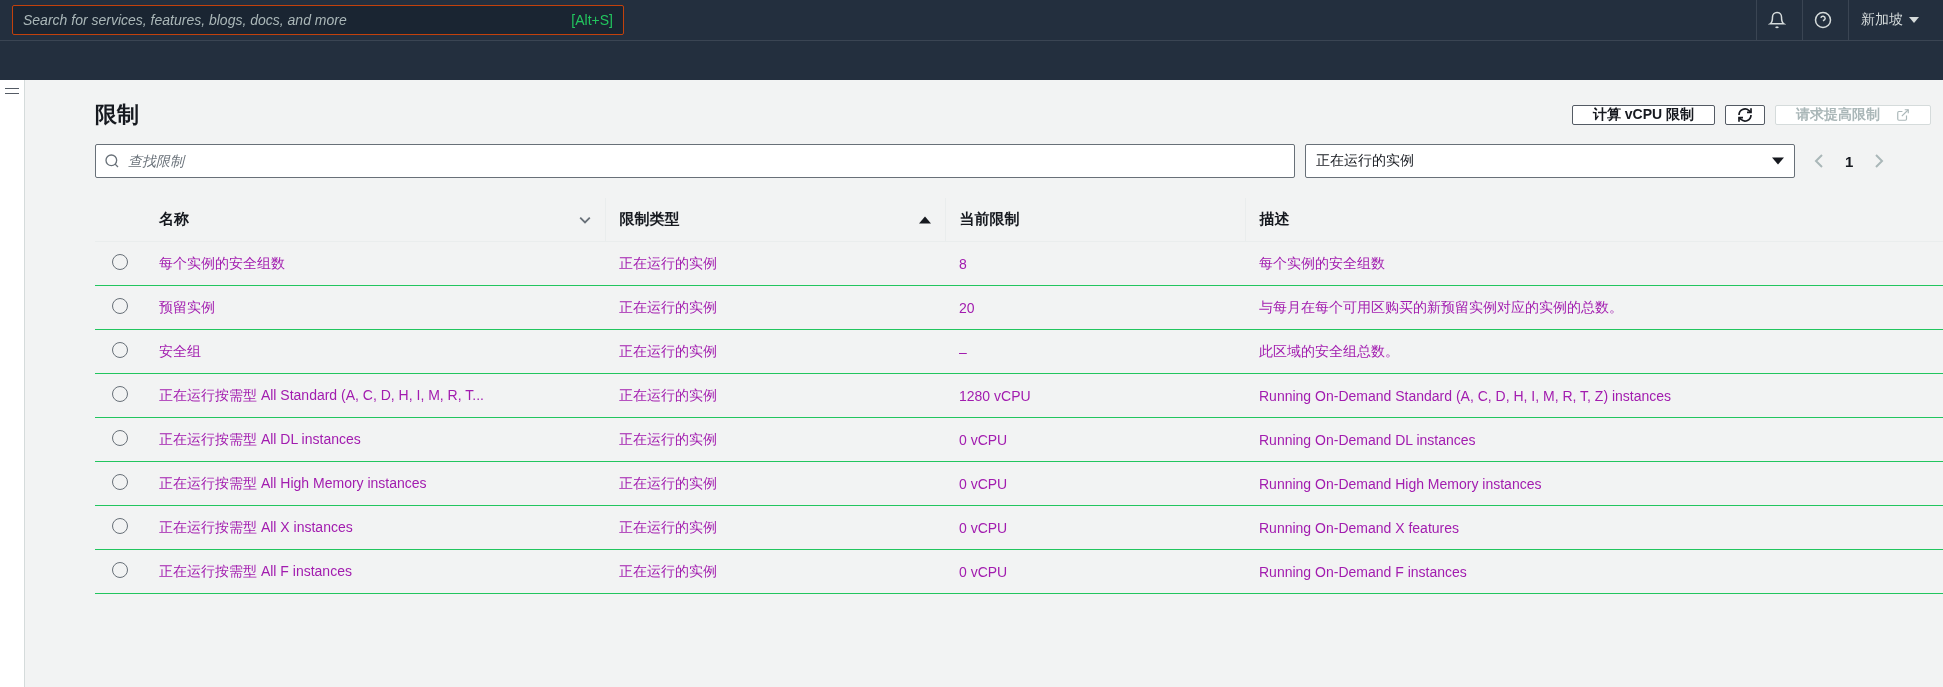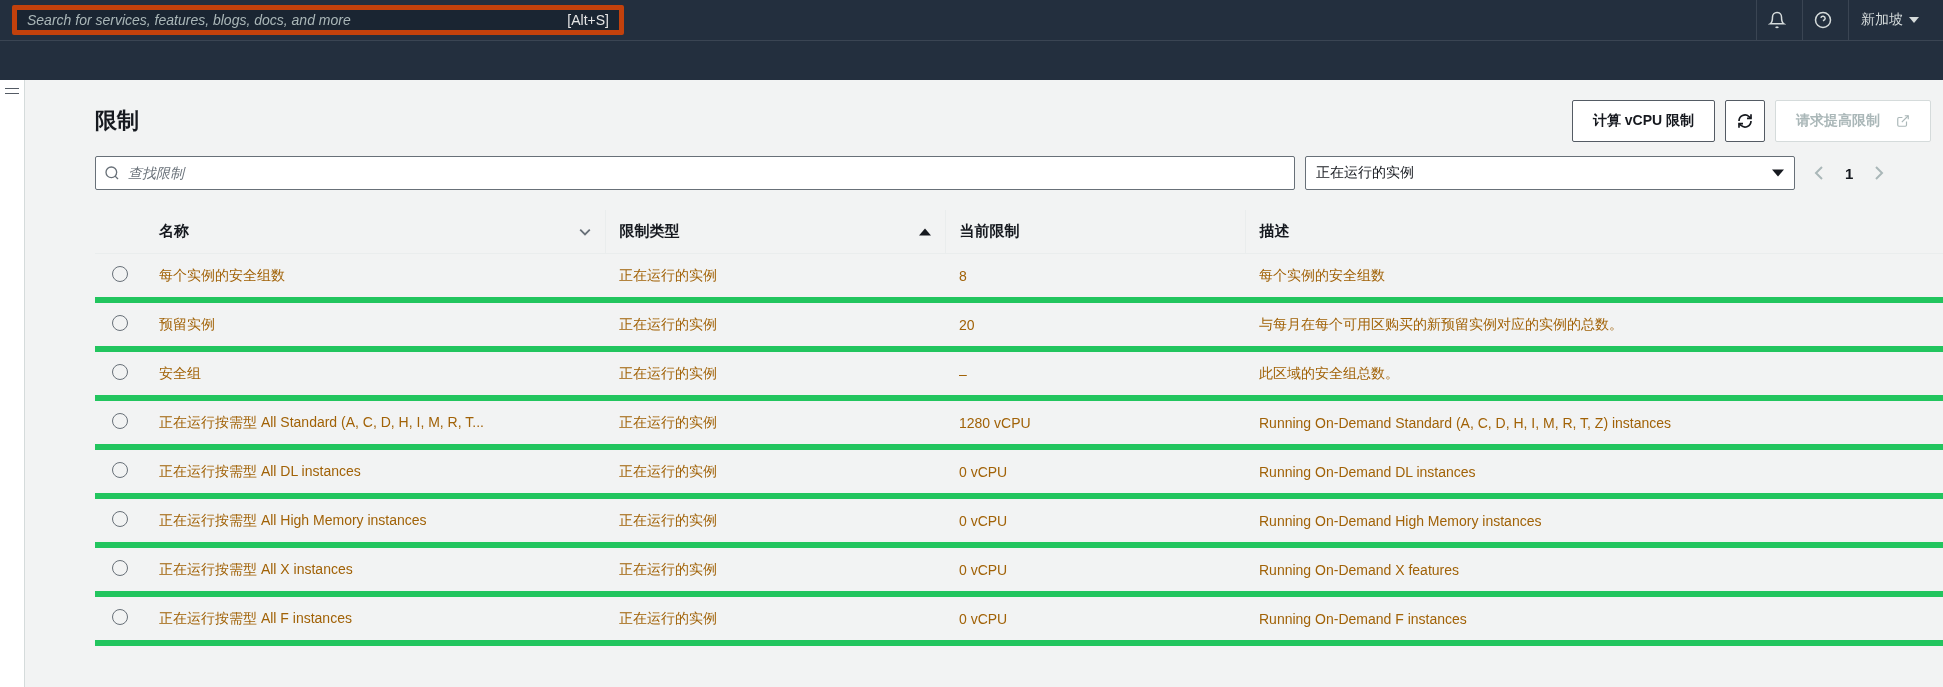--- a/index.html
+++ b/index.html
@@ -25,7 +25,7 @@
     .nav-search-wrap {
       display: flex;
       align-items: center;
-      border: 5px solid #c2410c;
+      border: 1px solid #c2410c;
       border-radius: 2px;
       height: 30px;
       width: 612px;

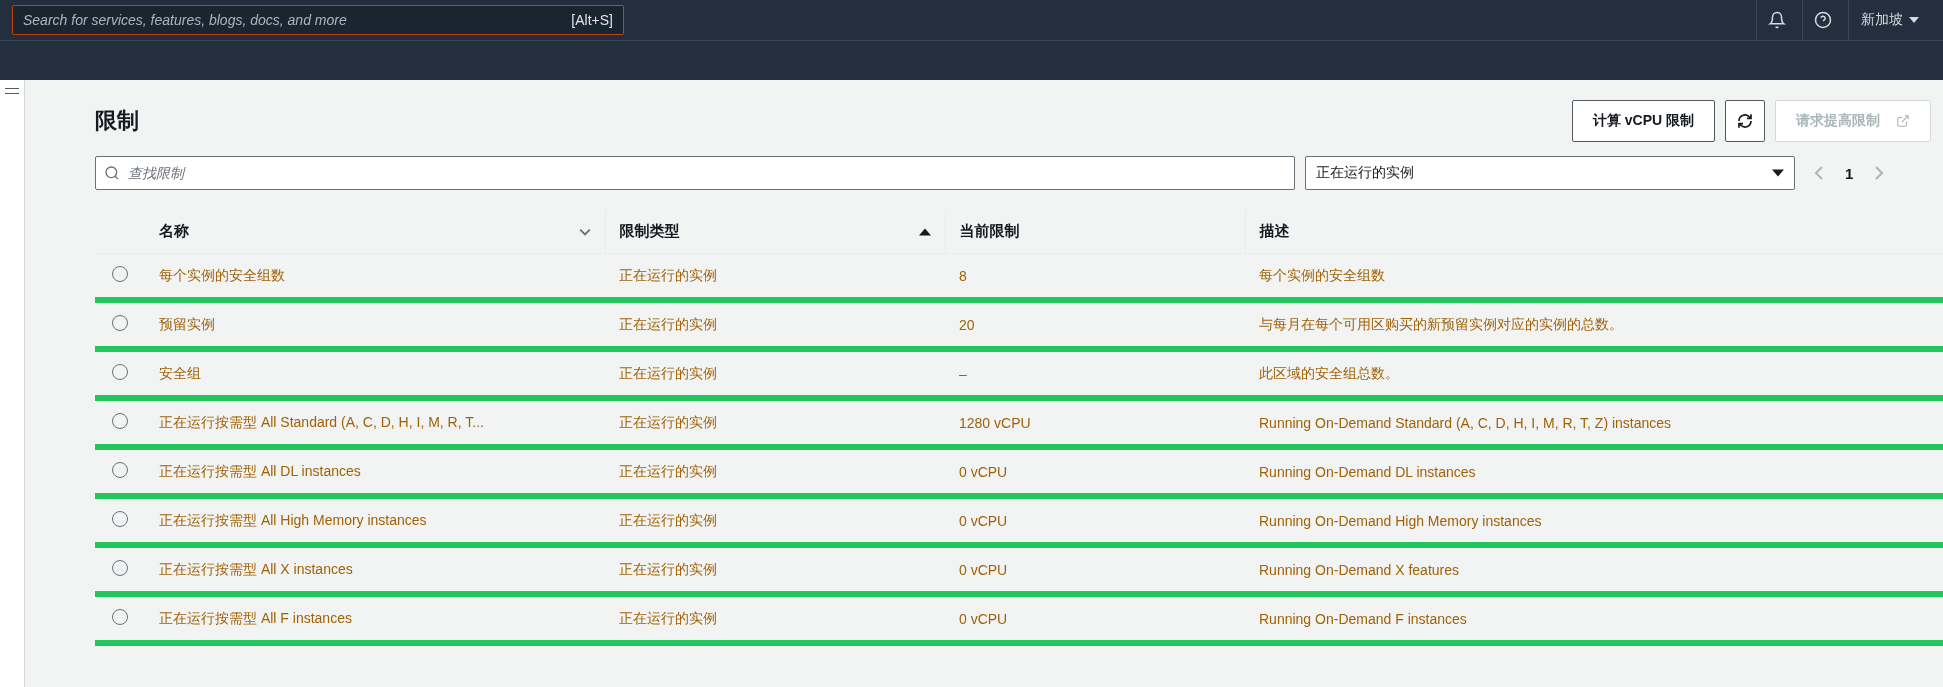--- a/index.html
+++ b/index.html
@@ -46,7 +46,7 @@
       font-style: italic;
     }
     .nav-shortcut {
-      color: #e5e5e5;
+      color: #22c55e;
       font-size: 14px;
     }
     .nav-right {

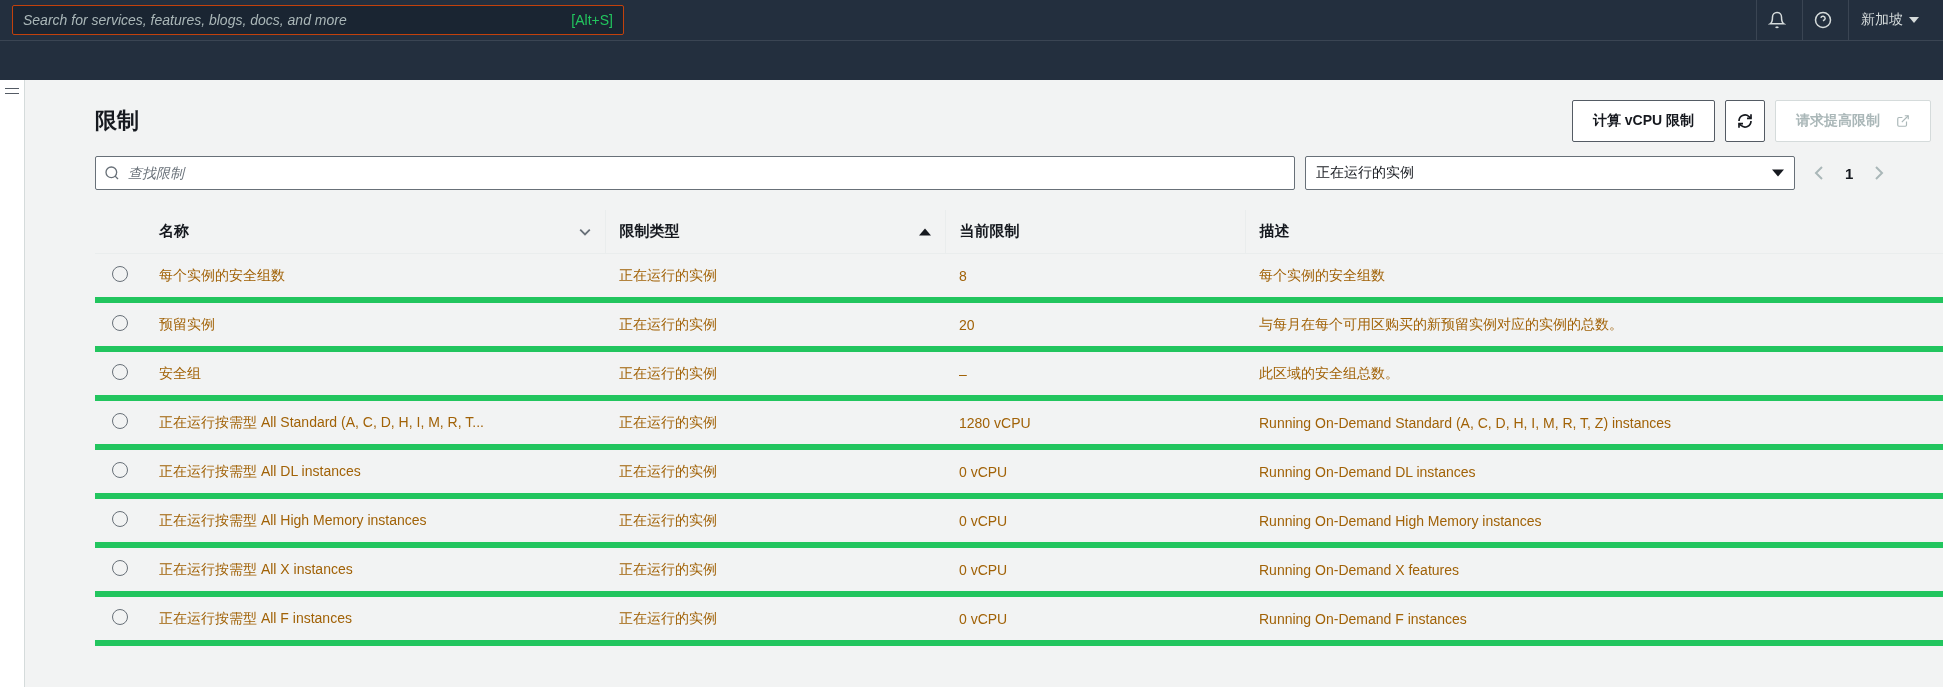--- a/index.html
+++ b/index.html
@@ -132,7 +132,7 @@
       font-weight: 700;
       cursor: pointer;
       color: #16191f;
-      height: 42px;
+      height: 20px;
       display: inline-flex;
       align-items: center;
       justify-content: center;

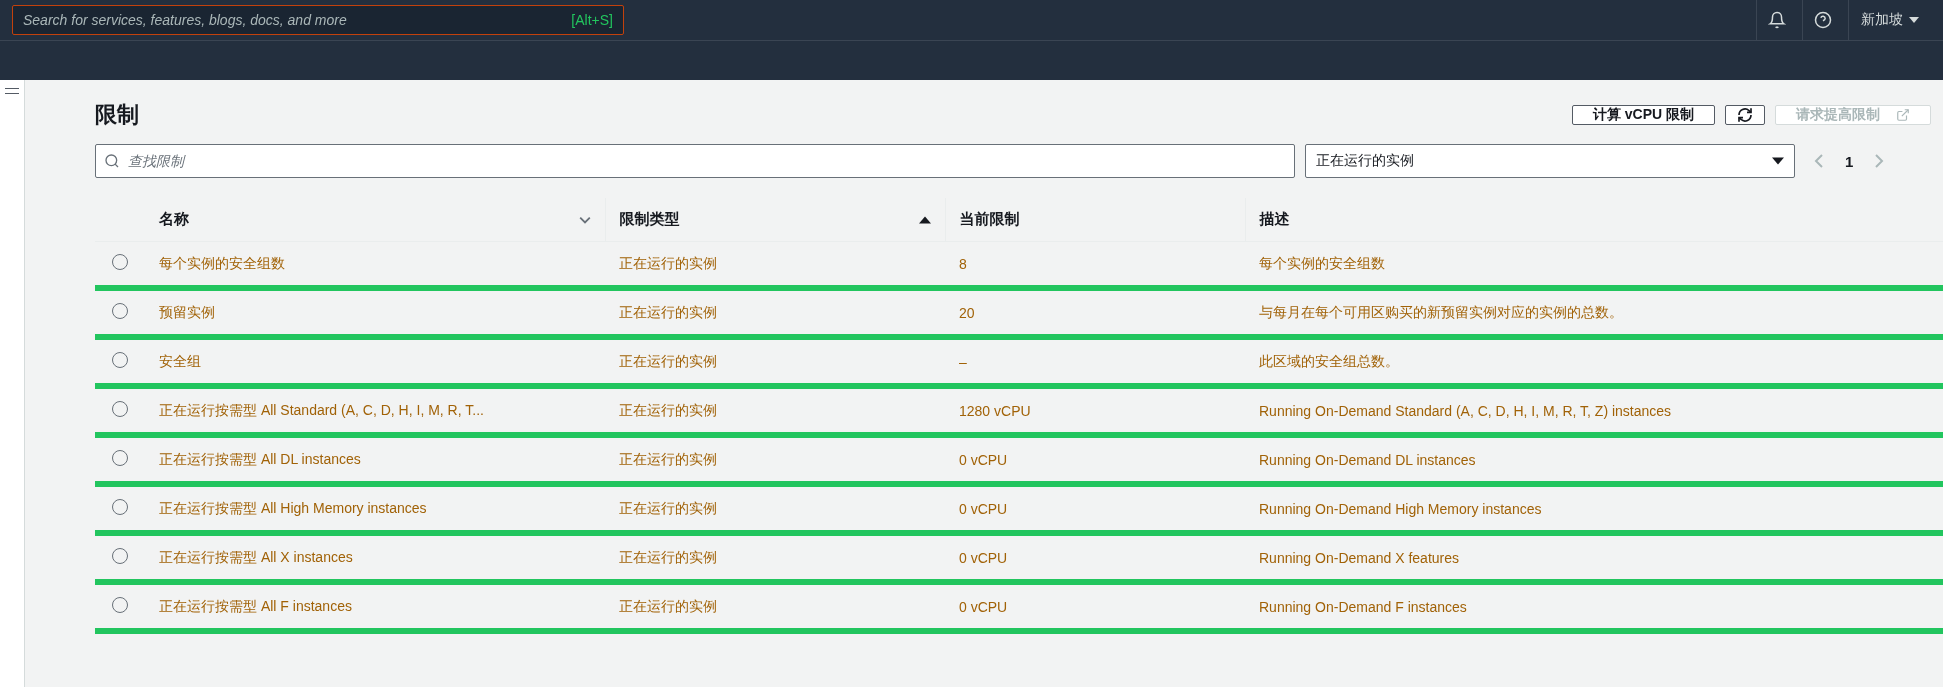--- a/index.html
+++ b/index.html
@@ -243,8 +243,8 @@
     .table tbody td {
       font-size: 14px;
       padding: 12px 14px;
-      border-bottom: 6px solid #22c55e;
-      color: #a16207;
+      border-bottom: 1px solid #22c55e;
+      color: #a21caf;
       white-space: nowrap;
       overflow: hidden;
       text-overflow: ellipsis;

